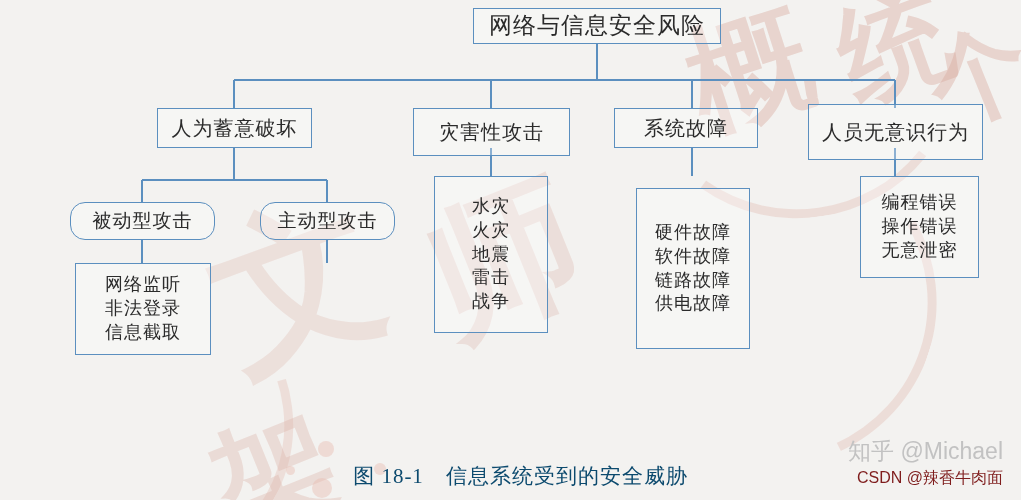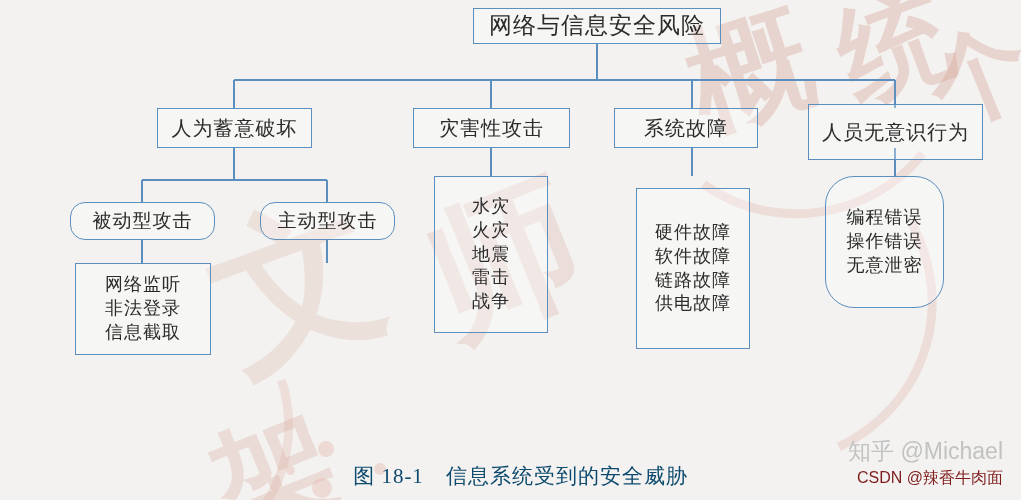--- a/index.html
+++ b/index.html
@@ -181,7 +181,7 @@
     <div class="node lvl2" style="left:157px; top:108px; width:155px; height:40px;">
       <span>人为蓄意破坏</span>
     </div>
-    <div class="node lvl2" style="left:413px; top:108px; width:157px; height:40px;text-align:right;">
+    <div class="node lvl2" style="left:413px; top:108px; width:157px; height:48px;text-align:right;">
       <span>灾害性攻击</span>
     </div>
     <div class="node lvl2" style="left:614px; top:108px; width:144px; height:40px;">

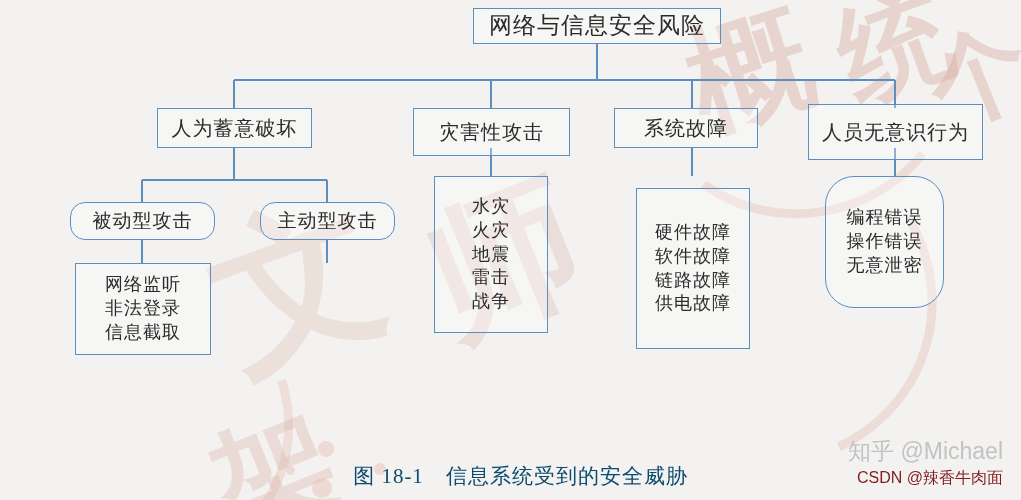--- a/index.html
+++ b/index.html
@@ -220,7 +220,7 @@
       <span class="ln">供电故障</span>
     </div>
 
-    <div class="node leaf" style="left:825px; top:176px; width:119px; height:132px;border-radius:29px;">
+    <div class="node leaf" style="left:860px; top:176px; width:119px; height:102px;">
       <span class="ln">编程错误</span>
       <span class="ln">操作错误</span>
       <span class="ln">无意泄密</span>

